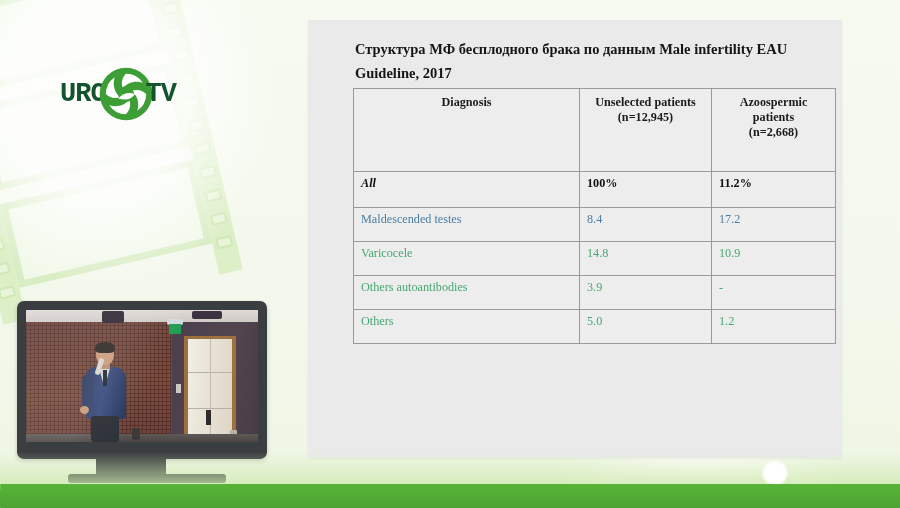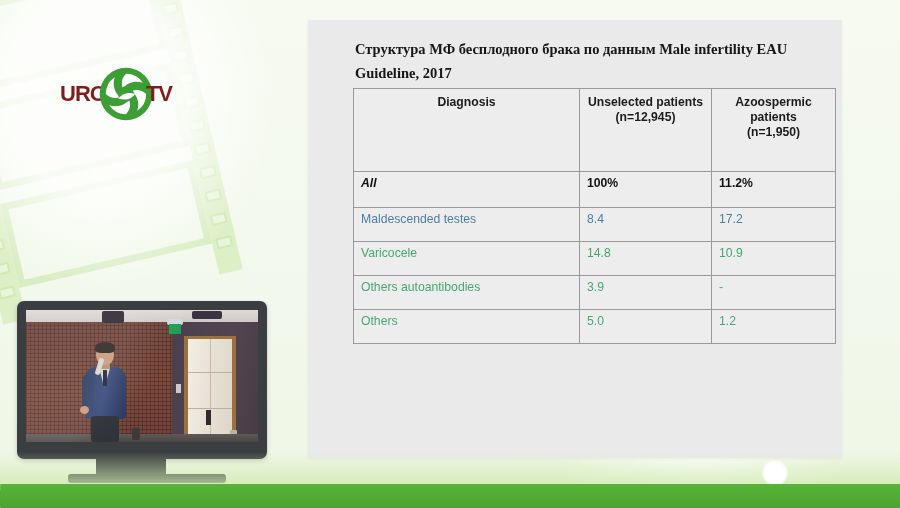--- a/index.html
+++ b/index.html
@@ -53,8 +53,8 @@
 
   
   .logo{position:absolute;left:60px;top:66px;display:flex;align-items:center;}
-  .logo-word{font-family:Liberation Sans, sans-serif;font-size:22px;font-weight:700;
-    color:#7f1d1d;letter-spacing:-1px;}
+  .logo-word{font-family:Liberation Mono, monospace;font-size:27px;font-weight:700;
+    color:#14532d;letter-spacing:-1px;}
   .logo-mark{width:56px;height:56px;margin:0 -8px;}
 
   

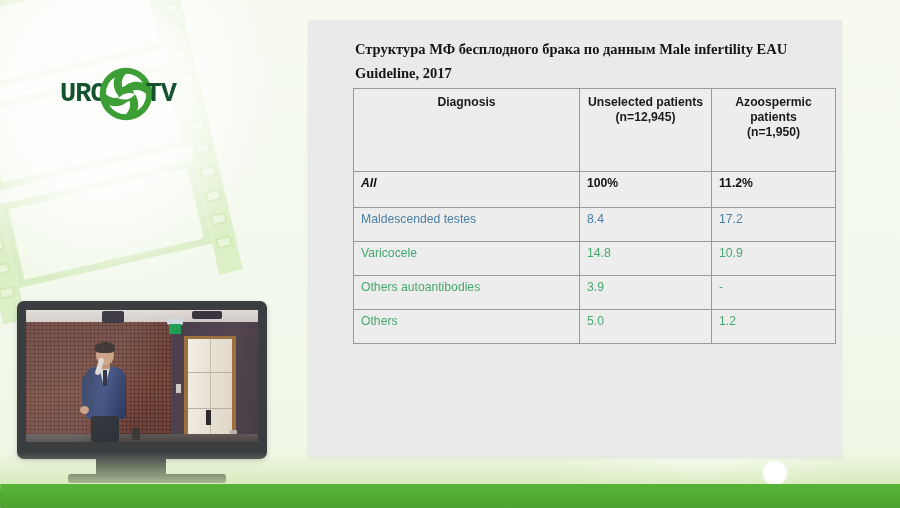--- a/index.html
+++ b/index.html
@@ -126,7 +126,7 @@
 
   .tbl{position:absolute;left:45px;top:68px;width:482px;
     border-collapse:collapse;table-layout:fixed;
-    font-family:Liberation Sans, sans-serif;background:#ededed;}
+    font-family:Liberation Serif, serif;background:#ededed;}
   .tbl td,.tbl th{border:1px solid #9a9a9a;padding:4px 7px;vertical-align:top;
     font-size:12.2px;}
   .tbl th{text-align:center;font-weight:700;color:#1b1b1b;font-size:12.2px;

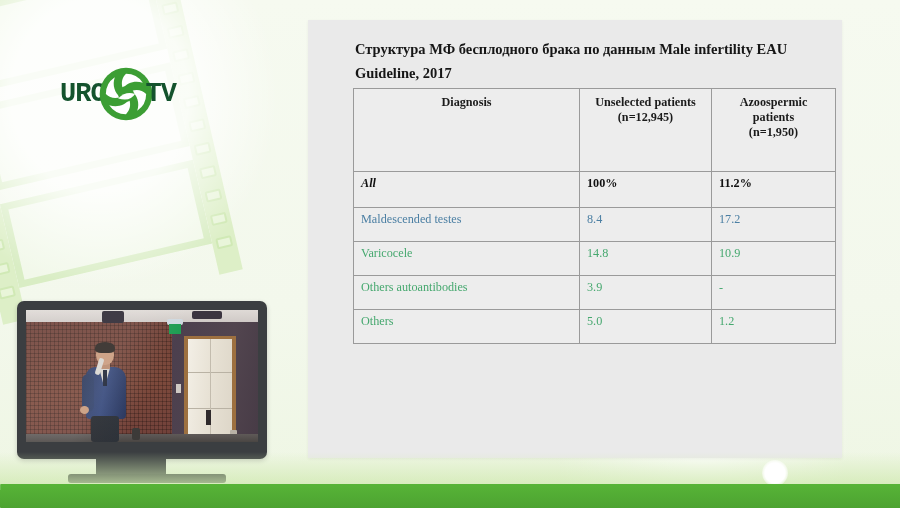--- a/index.html
+++ b/index.html
@@ -245,7 +245,7 @@
           <th>
             <span>Azoospermic</span><br>
             <span>patients</span><br>
-            <span>(n=1,950)</span>
+            <span>(n=2,668)</span>
           </th>
         </tr>
       </thead>

